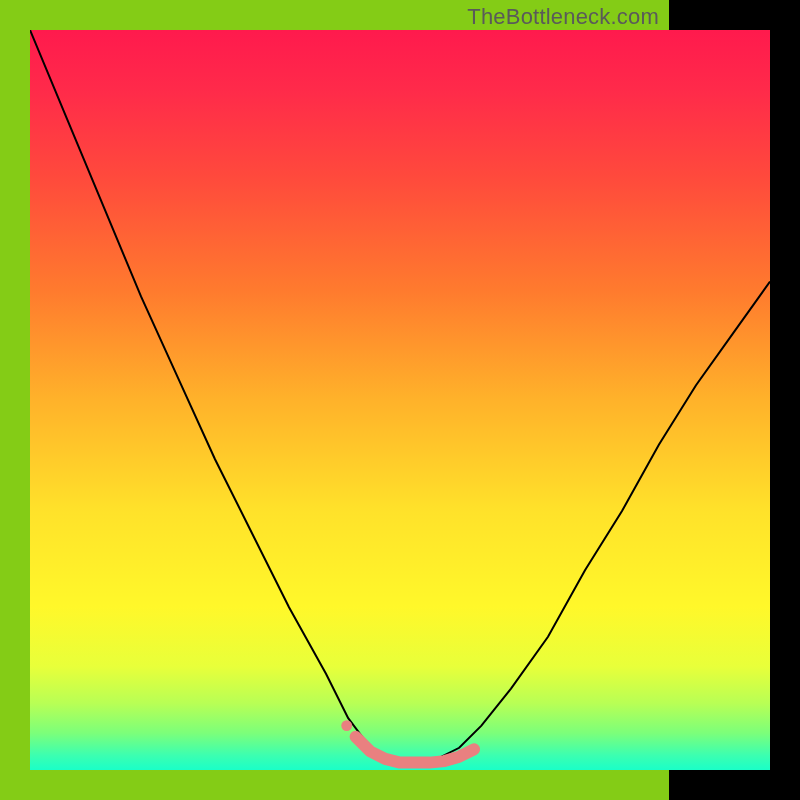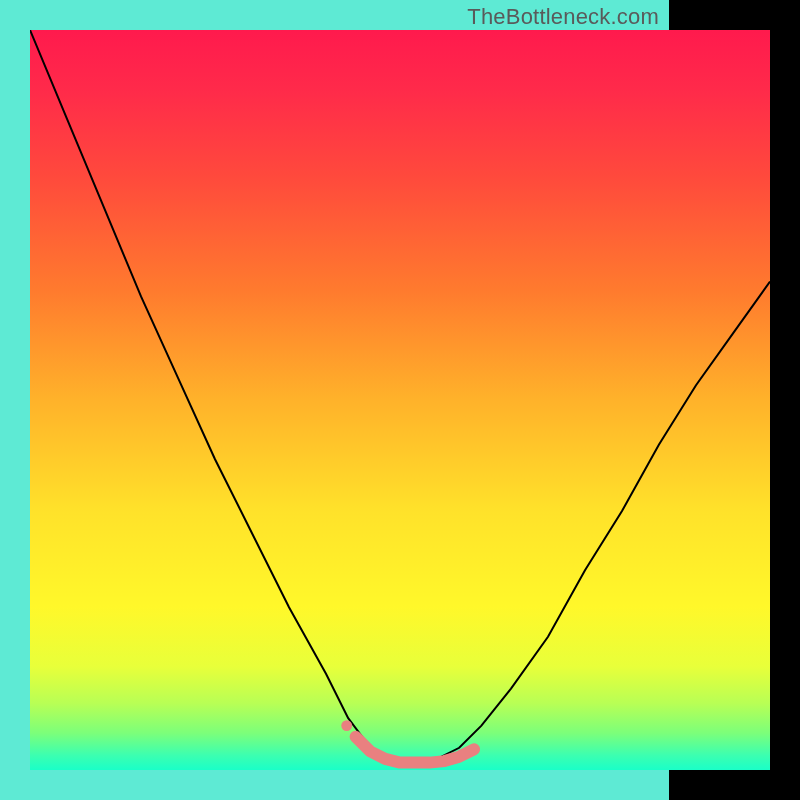--- a/index.html
+++ b/index.html
@@ -17,7 +17,7 @@
     top: 0;
     width: 669px;
     height: 800px;
-    background: #5eead4;
+    background: #84cc16;
   }
   .plot {
     position: absolute;

